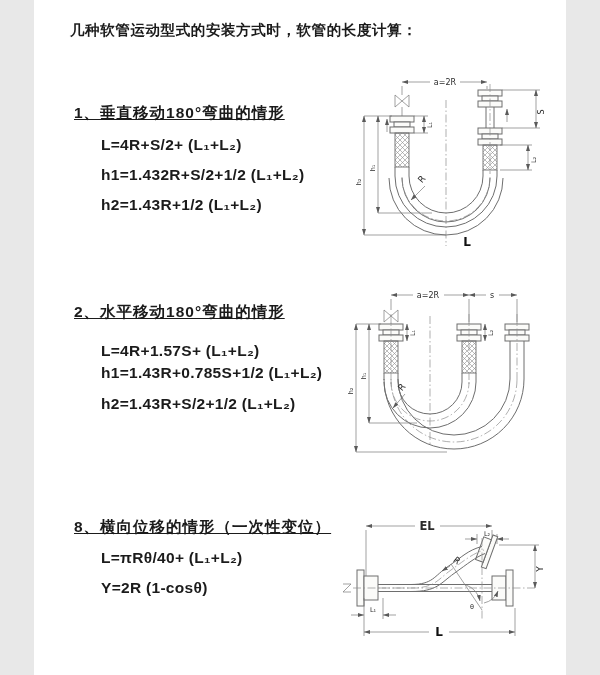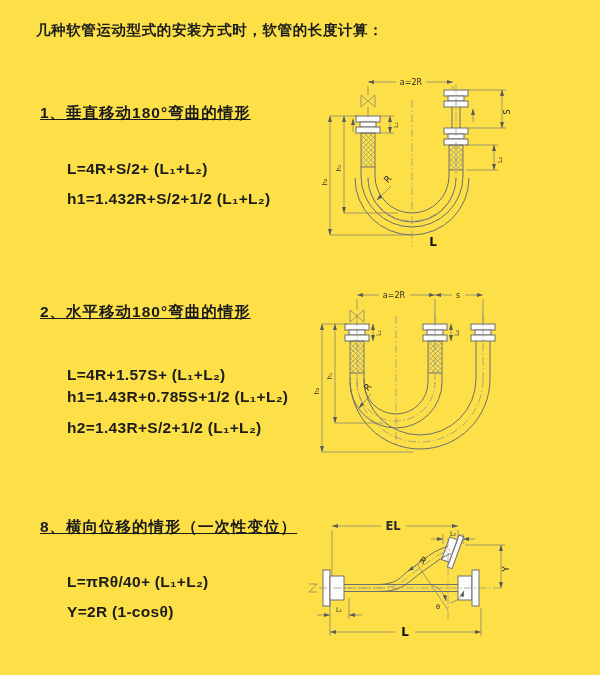--- a/index.html
+++ b/index.html
@@ -4,8 +4,8 @@
 <style>
   html,body{margin:0;padding:0;background:#e8e8e8;}
   .page{
-    position:relative;width:600px;height:675px;margin:0 auto;
-    background:#fde047;overflow:hidden;
+    position:relative;width:532px;height:675px;margin:0 auto;
+    background:#ffffff;overflow:hidden;
     font-family:"Liberation Sans","DejaVu Sans",sans-serif;color:#1b1b1b;
   }
   .title{

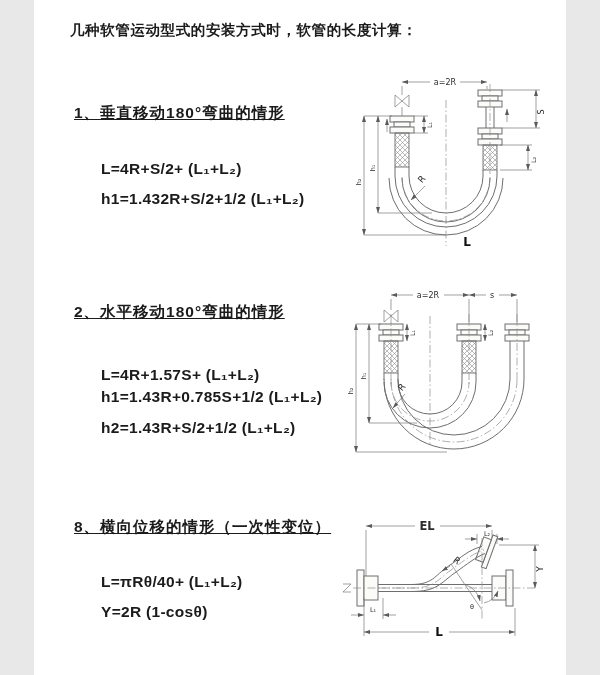--- a/index.html
+++ b/index.html
@@ -18,7 +18,7 @@
   }
   .fx{
     position:absolute;font-size:15.5px;font-weight:600;letter-spacing:.3px;
-    white-space:nowrap;font-family:"Liberation Sans","DejaVu Sans",sans-serif;margin-top:24px;
+    white-space:nowrap;font-family:"Liberation Sans","DejaVu Sans",sans-serif;
   }
   .dg{position:absolute;}
   

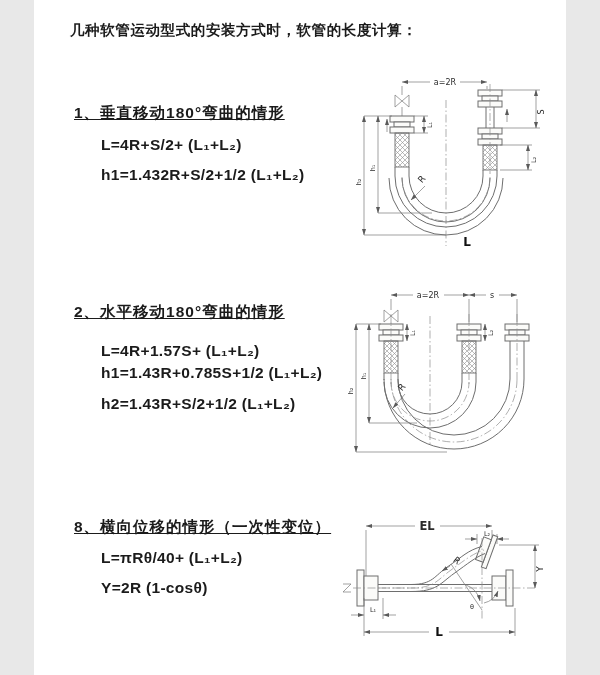--- a/index.html
+++ b/index.html
@@ -42,6 +42,7 @@
   <div class="sec-h" style="left:40px;top:103px">1、垂直移动180°弯曲的情形</div>
   <div class="fx" style="left:67px;top:136px">L=4R+S/2+ (L₁+L₂)</div>
   <div class="fx" style="left:67px;top:166px">h1=1.432R+S/2+1/2 (L₁+L₂)</div>
+  <div class="fx" style="left:67px;top:196px">h2=1.43R+1/2 (L₁+L₂)</div>
 
   <div class="sec-h" style="left:40px;top:302px">2、水平移动180°弯曲的情形</div>
   <div class="fx" style="left:67px;top:342px">L=4R+1.57S+ (L₁+L₂)</div>

